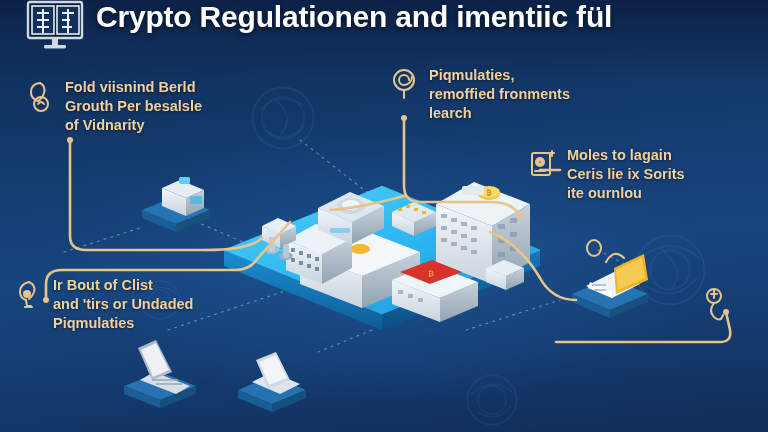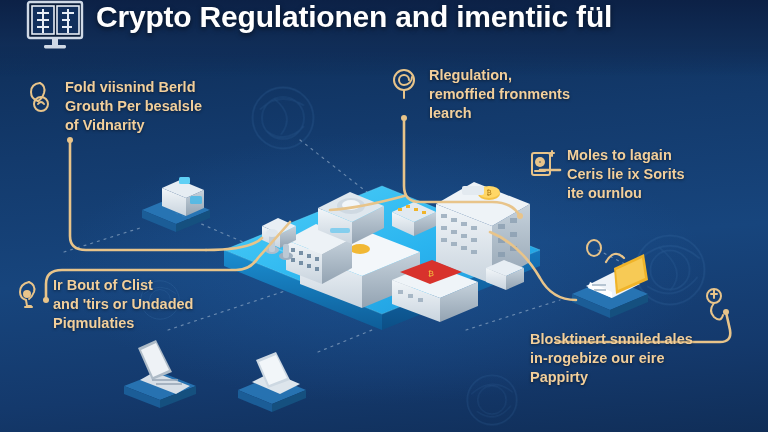--- a/index.html
+++ b/index.html
@@ -351,7 +351,7 @@
         <path d="M14,23 v8"></path>
       </svg>
     </div>
-    <div class="txt">Rlegulation,
+    <div class="txt">Piqmulaties,
 remoffied fronments
 learch</div>
   </div>

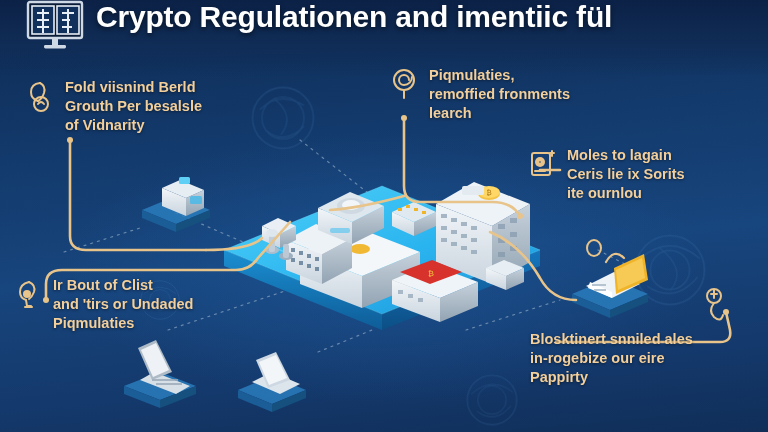--- a/index.html
+++ b/index.html
@@ -385,11 +385,6 @@
 ite ournlou</div>
   </div>
 
-  <div class="callout c-br">
-    <div class="txt">Blosktinert snniled ales
-in-rogebize our eire
-Pappirty</div>
-  </div>
 
   <svg class="layer art" viewBox="0 0 768 432">
     <g fill="none" stroke="#e8c48a" stroke-width="2" stroke-linecap="round" transform="translate(714,296)">

